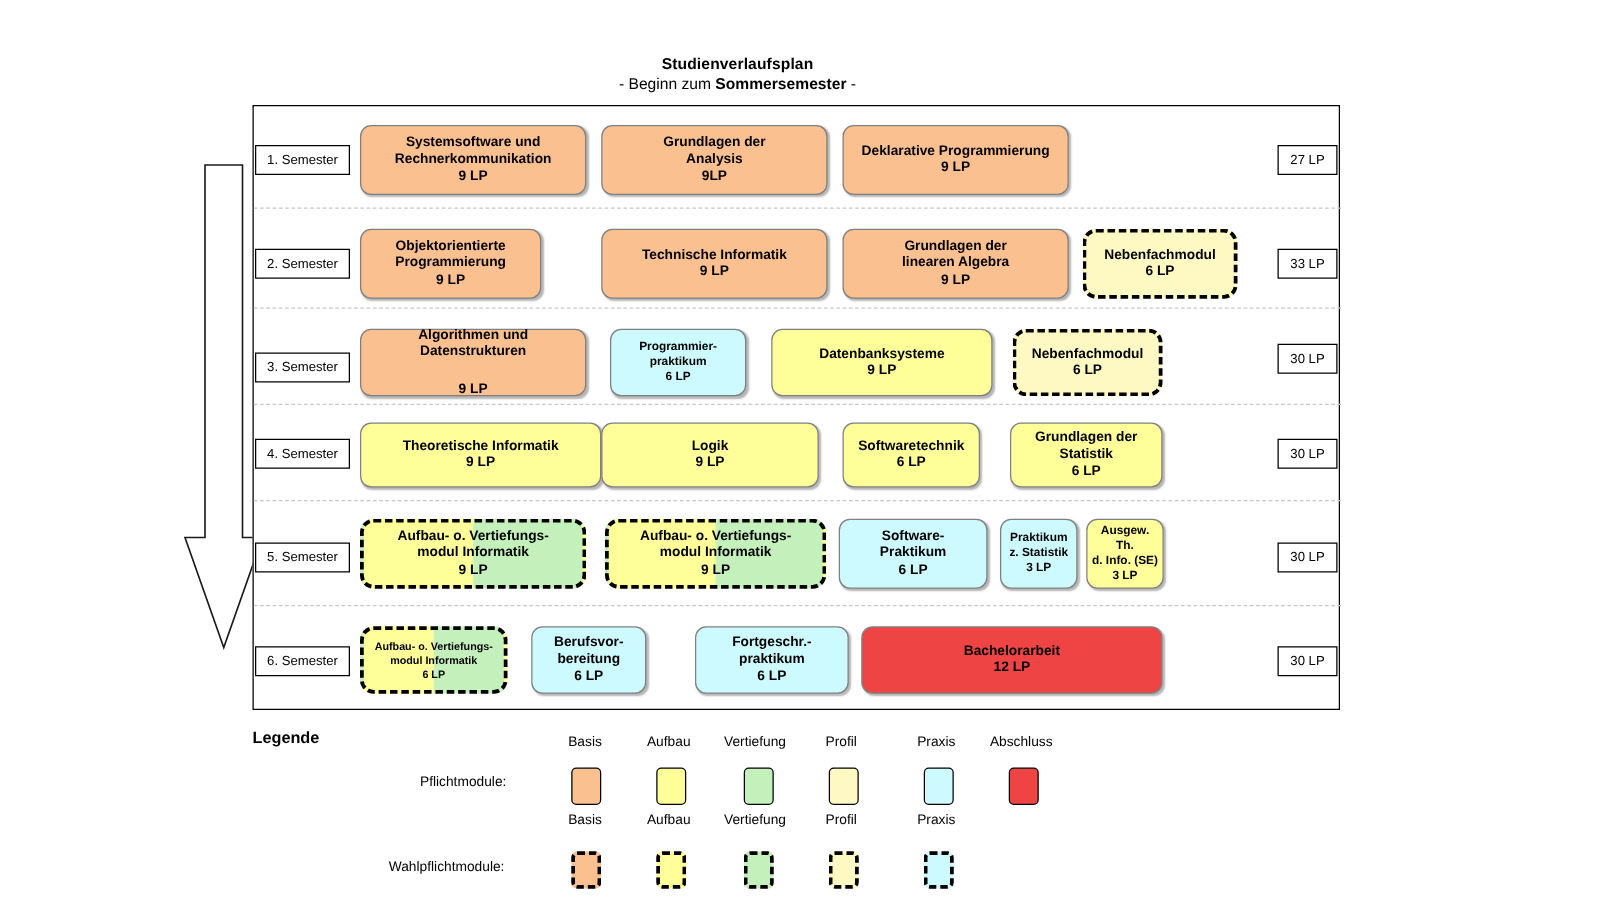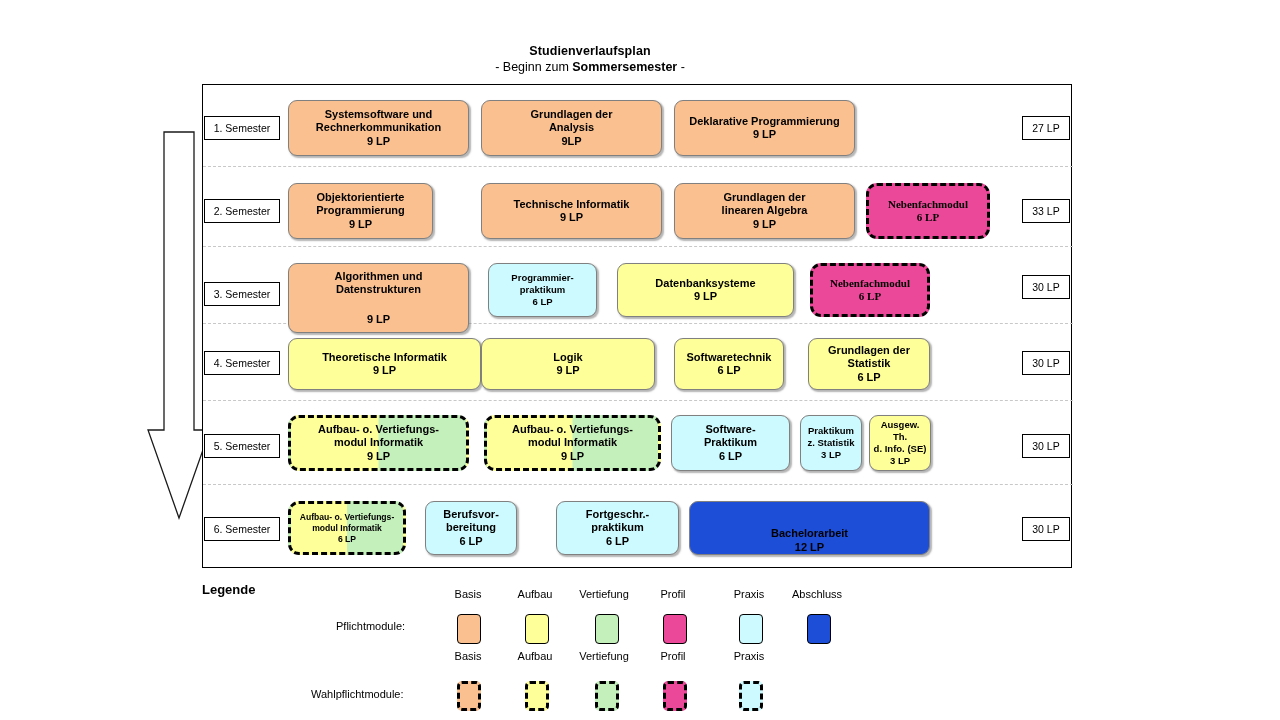--- a/index.html
+++ b/index.html
@@ -114,7 +114,7 @@
   .fill-basis      { background: #fac090; }
   .fill-aufbau     { background: #ffff99; }
   .fill-vertiefung { background: #c4f0bb; }
-  .fill-profil     { background: #ec4899; font-family: Liberation Serif, serif; }
+  .fill-profil     { background: #fef9c3; }
   .fill-praxis     { background: #ccfaff; }
   .fill-abschluss  { background: #1d4ed8; justify-content: flex-end; }
   .fill-aufbau-vertiefung {

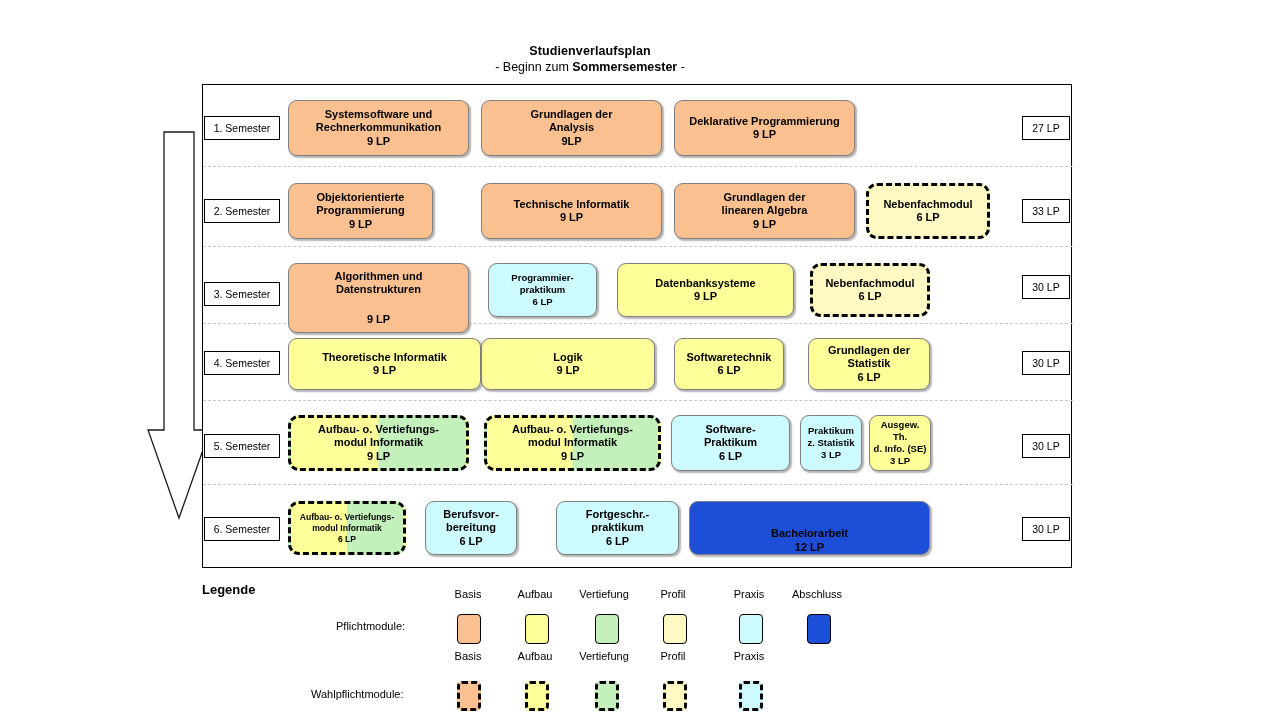--- a/index.html
+++ b/index.html
@@ -204,7 +204,7 @@
     <div class="module fill-profil dashed" style="left: 866px; top: 183px; width: 124px; height: 56px;"><span>Nebenfachmodul</span><span>6 LP</span></div>
     <div class="sem-label" style="left: 204px; top: 282px;">3. Semester</div>
     <div class="lp-box" style="left: 1022px; top: 275px;">30 LP</div>
-    <div class="module fill-basis" style="left: 288px; top: 263px; width: 181px; height: 70px; gap: 16px;"><span>Algorithmen und
+    <div class="module fill-basis" style="left: 288px; top: 263px; width: 181px; height: 54px; gap: 16px;"><span>Algorithmen und
 Datenstrukturen</span><span>9 LP</span></div>
     <div class="module small fill-praxis" style="left: 488px; top: 263px; width: 109px; height: 54px;"><span>Programmier-
 praktikum</span><span>6 LP</span></div>

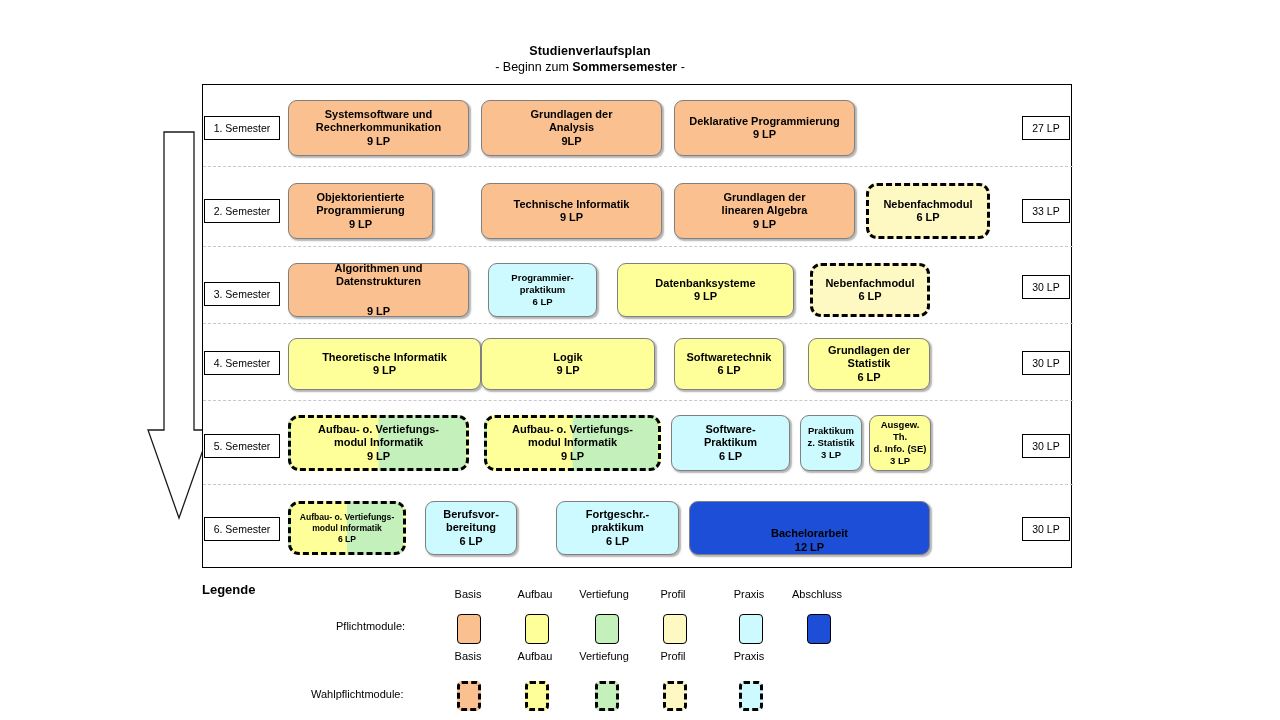--- a/index.html
+++ b/index.html
@@ -116,7 +116,7 @@
   .fill-vertiefung { background: #c4f0bb; }
   .fill-profil     { background: #fef9c3; }
   .fill-praxis     { background: #ccfaff; }
-  .fill-abschluss  { background: #1d4ed8; justify-content: flex-end; }
+  .fill-abschluss  { background: #ef4444; }
   .fill-aufbau-vertiefung {
     background: linear-gradient(to right, #ffff99 0%, #ffff99 49.5%, #c4f0bb 50.5%, #c4f0bb 100%);
   }

